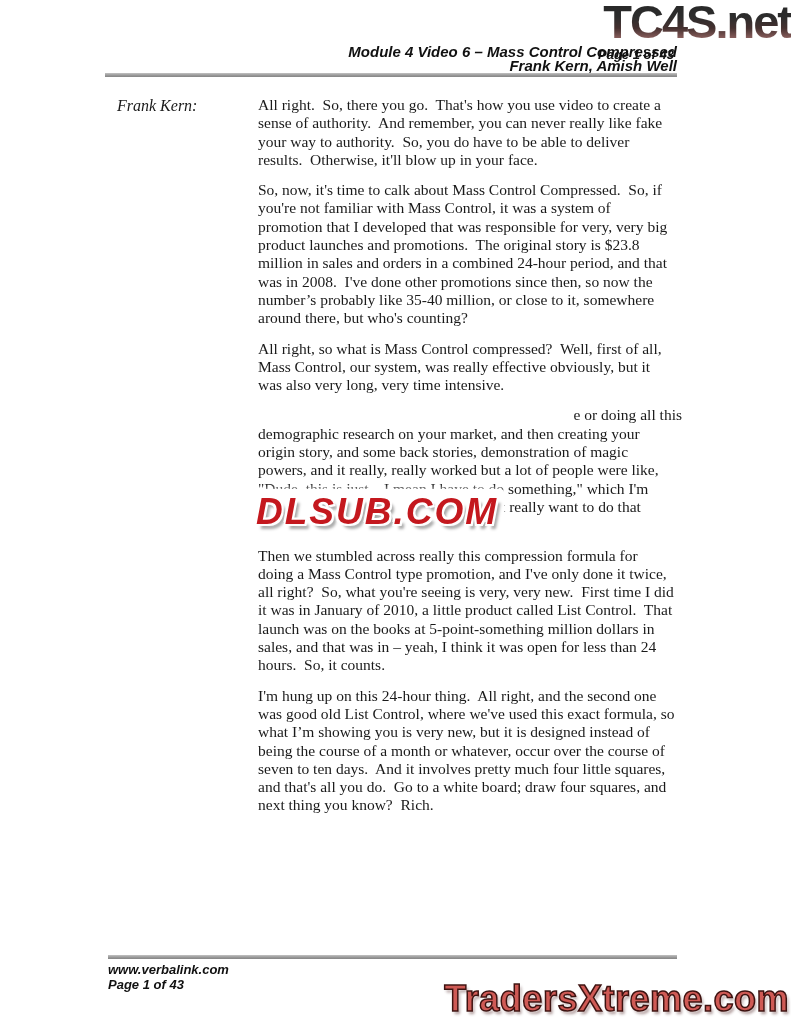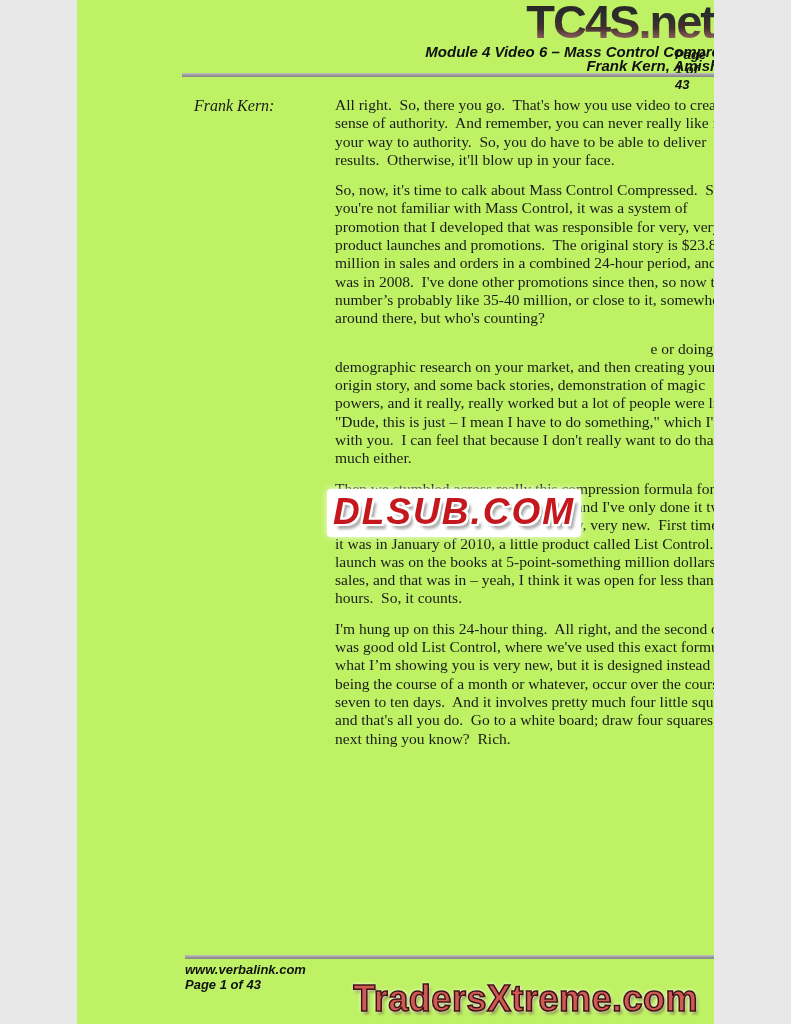--- a/index.html
+++ b/index.html
@@ -6,9 +6,9 @@
   html,body { background:#e8e8e8; }
   .page {
     position:relative;
-    width:637px; height:1024px;
+    width:791px; height:1024px;
     margin:0 auto;
-    background:#bef264;
+    background:#ffffff;
     overflow:hidden;
     font-family:"Liberation Serif", serif;
     color:#1a1a1a;

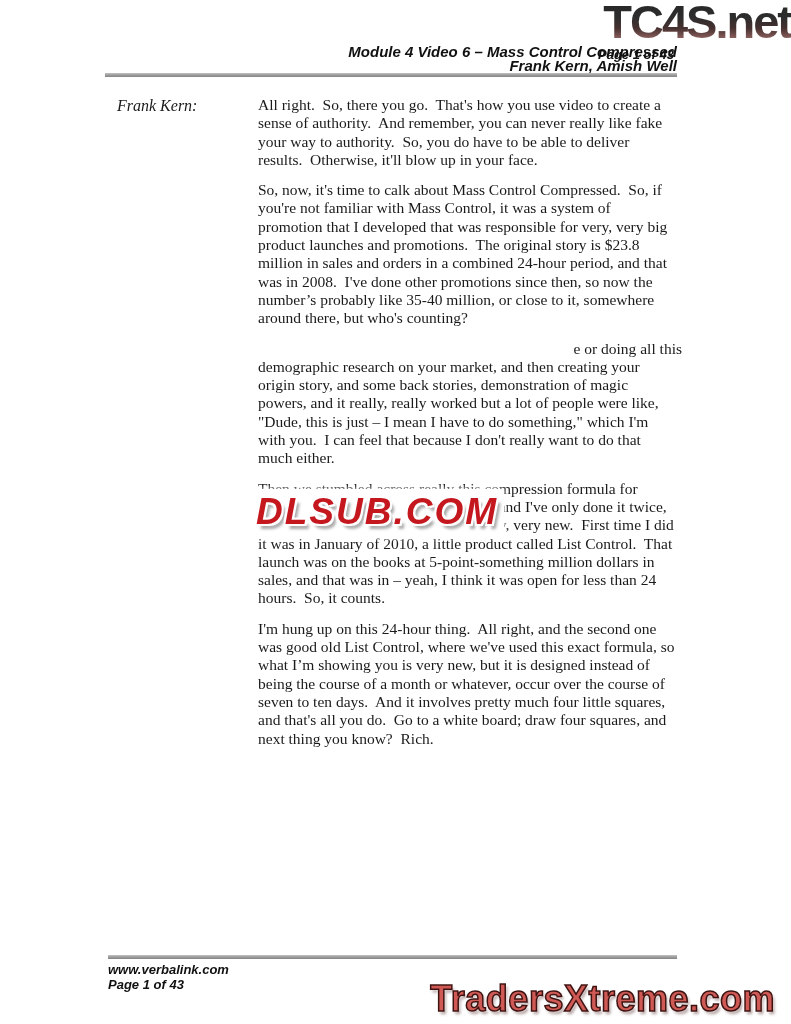--- a/index.html
+++ b/index.html
@@ -137,6 +137,9 @@
 was in 2008.  I've done other promotions since then, so now the
 number’s probably like 35-40 million, or close to it, somewhere
 around there, but who's counting?</div>
+    <div class="para">All right, so what is Mass Control compressed?  Well, first of all,
+Mass Control, our system, was really effective obviously, but it
+was also very long, very time intensive.</div>
     <div class="obscured-line">e or doing all this</div>
     <div class="para">demographic research on your market, and then creating your
 origin story, and some back stories, demonstration of magic

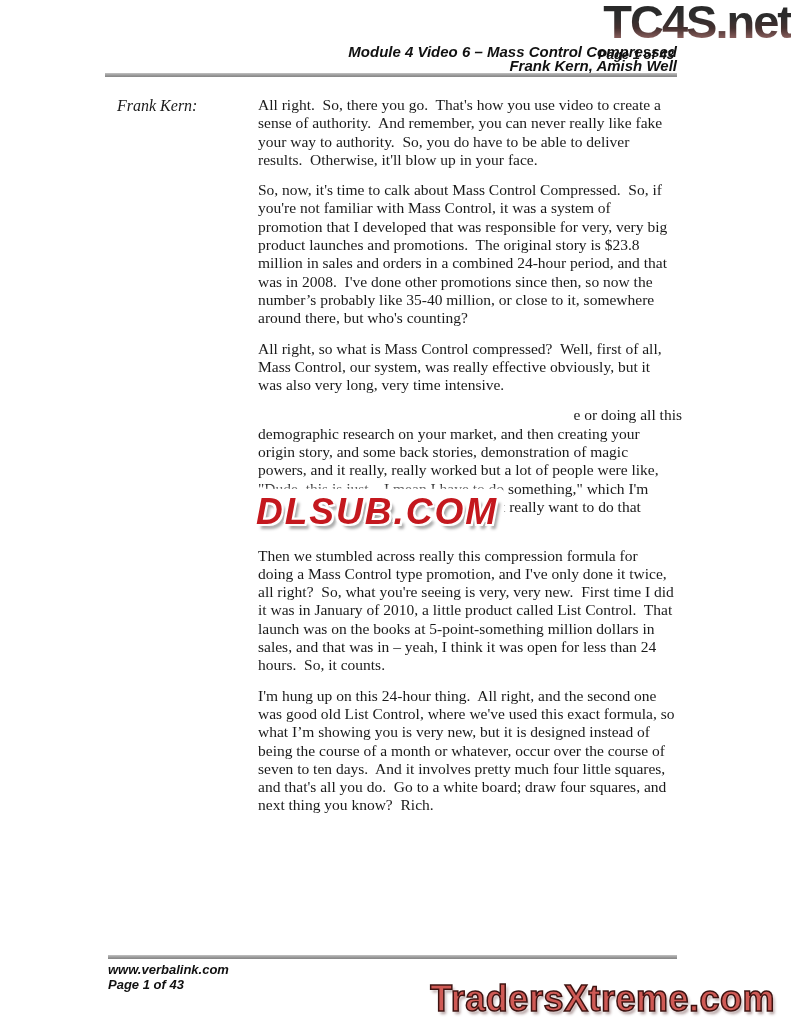--- a/index.html
+++ b/index.html
@@ -94,7 +94,7 @@
   }
   
   .banner {
-    position:absolute; top:978px; right:16px; z-index:5;margin-left:16px;
+    position:absolute; top:978px; right:2px; z-index:5;margin-left:16px;
   }
   .banner-text {
     font-family:"Liberation Sans", sans-serif;

